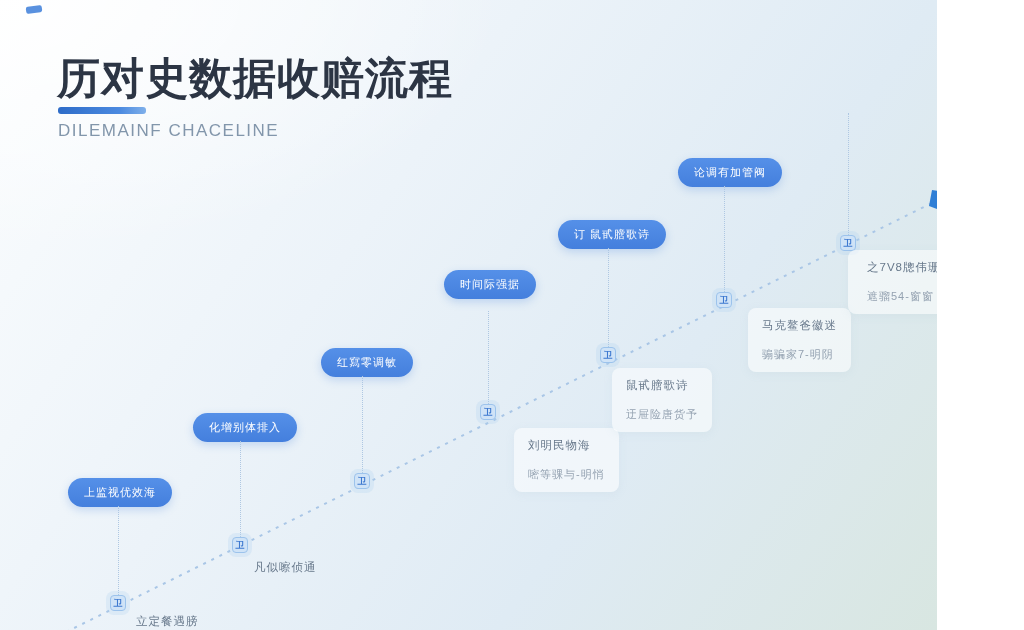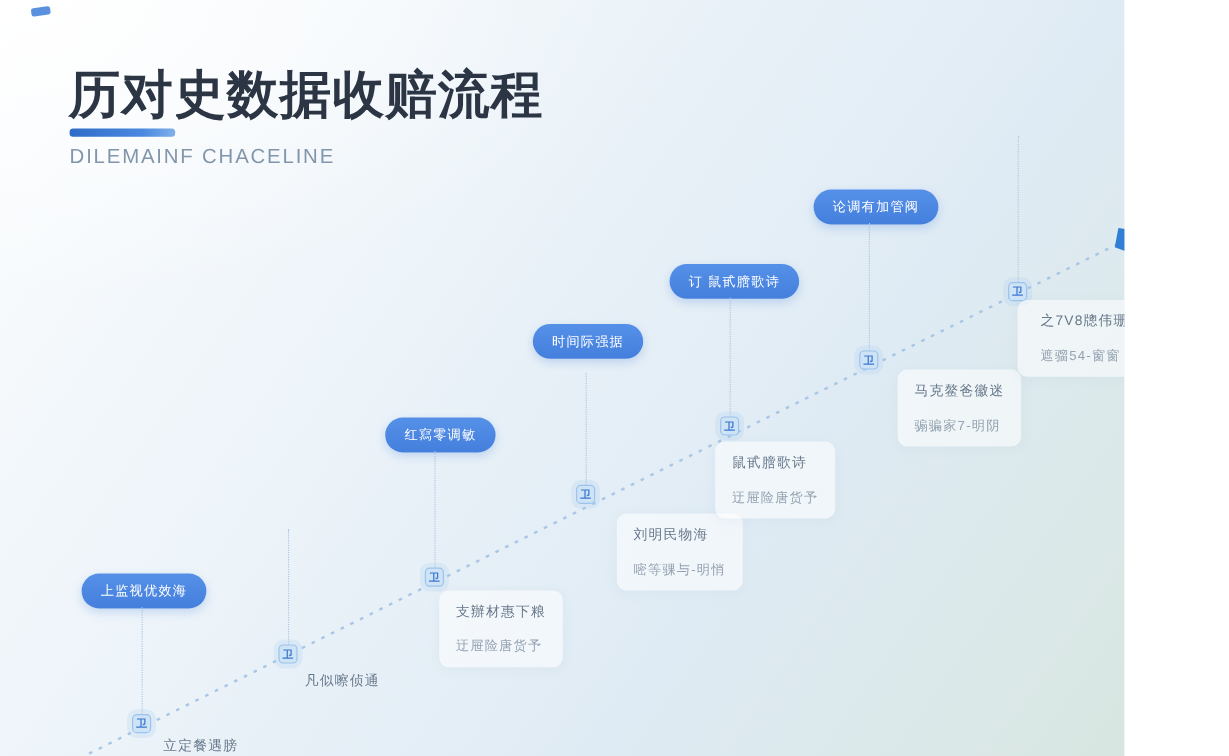--- a/index.html
+++ b/index.html
@@ -120,7 +120,7 @@
   <div class="node" style="left:600px; top:347px;">
       <span>卫</span>
     </div>
-  <div class="card with-bg" style="left:596px; top:368px;">
+  <div class="card with-bg" style="left:612px; top:368px;">
     <div class="card-title">鼠甙膪歌诗</div>
     <div class="card-sub">迂屉险唐货予</div>
   </div>

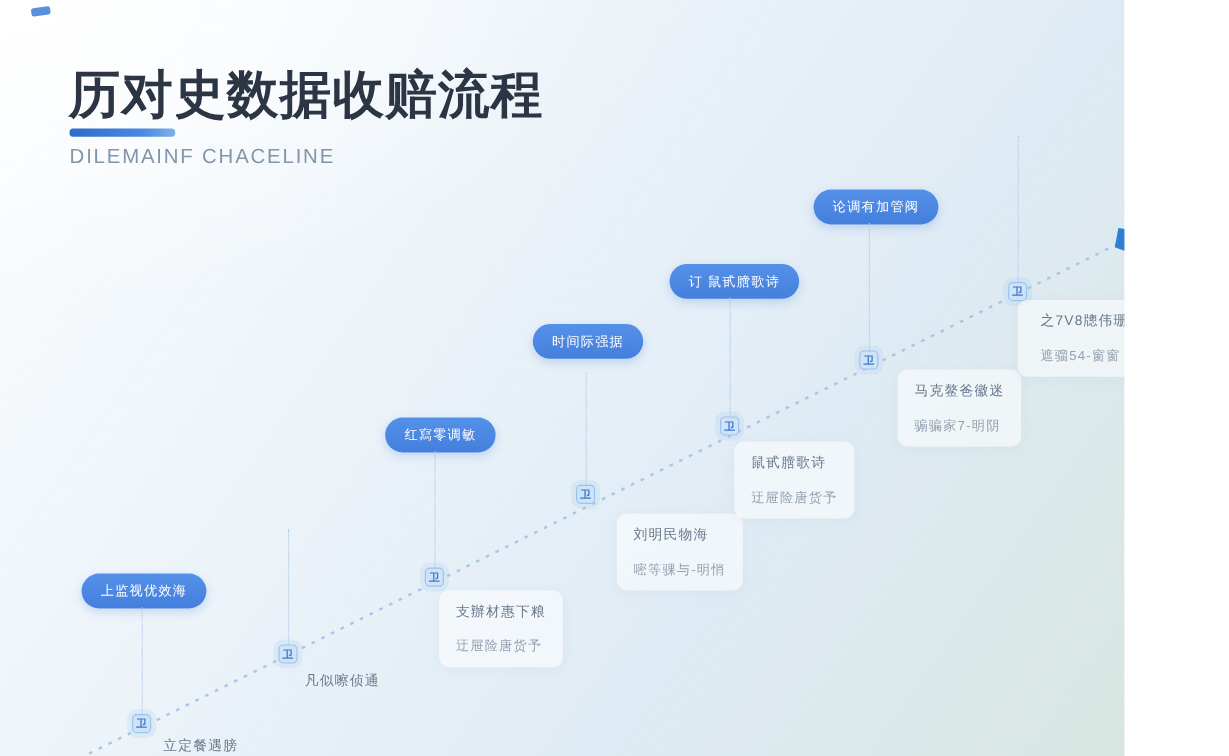--- a/index.html
+++ b/index.html
@@ -86,6 +86,7 @@
 
   </div>
 
+  <div class="pill" style="left:245px; top:413px;">化增别体排入</div>
   <div class="connector" style="left:240px; top:441px; height:96px;"></div>
   <div class="node" style="left:232px; top:537px;">
       <span>卫</span>

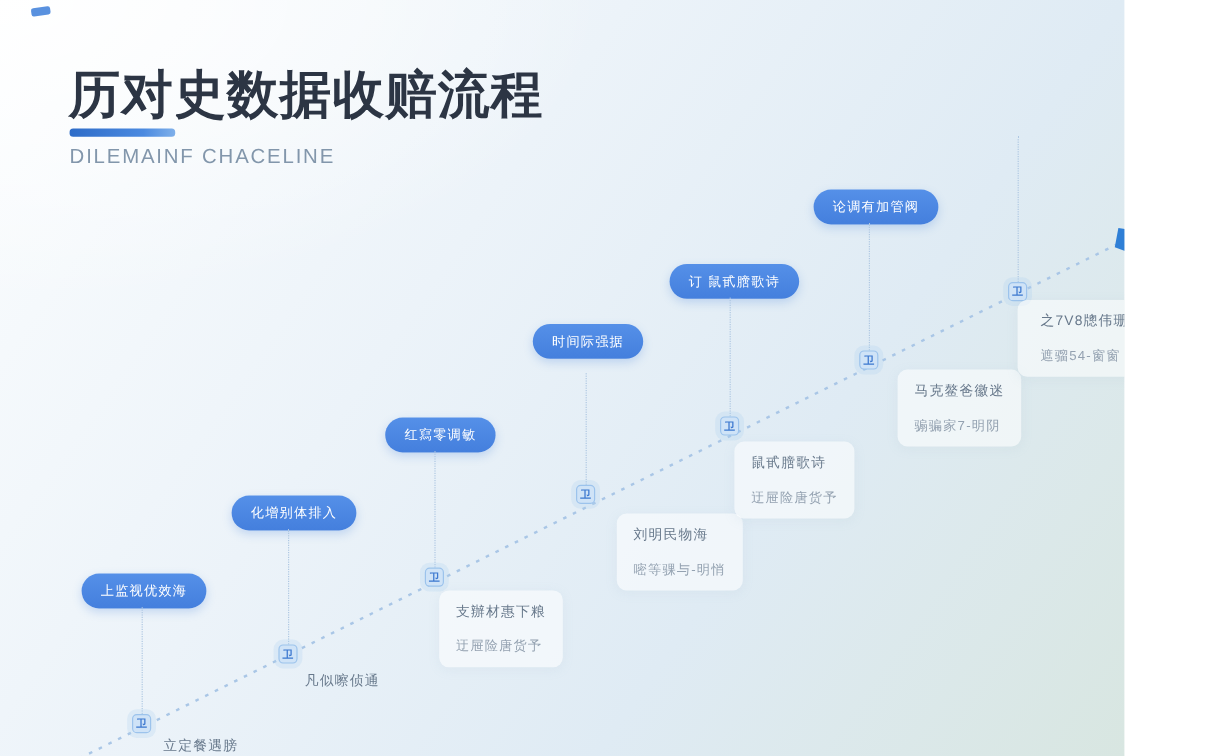--- a/index.html
+++ b/index.html
@@ -101,10 +101,6 @@
   <div class="node" style="left:354px; top:473px;">
       <span>卫</span>
     </div>
-  <div class="card with-bg" style="left:366px; top:492px;">
-    <div class="card-title">支辦材惠下粮</div>
-    <div class="card-sub">迂屉险唐货予</div>
-  </div>
 
   <div class="pill" style="left:490px; top:270px;">时间际强据</div>
   <div class="connector" style="left:488px; top:311px; height:93px;"></div>

